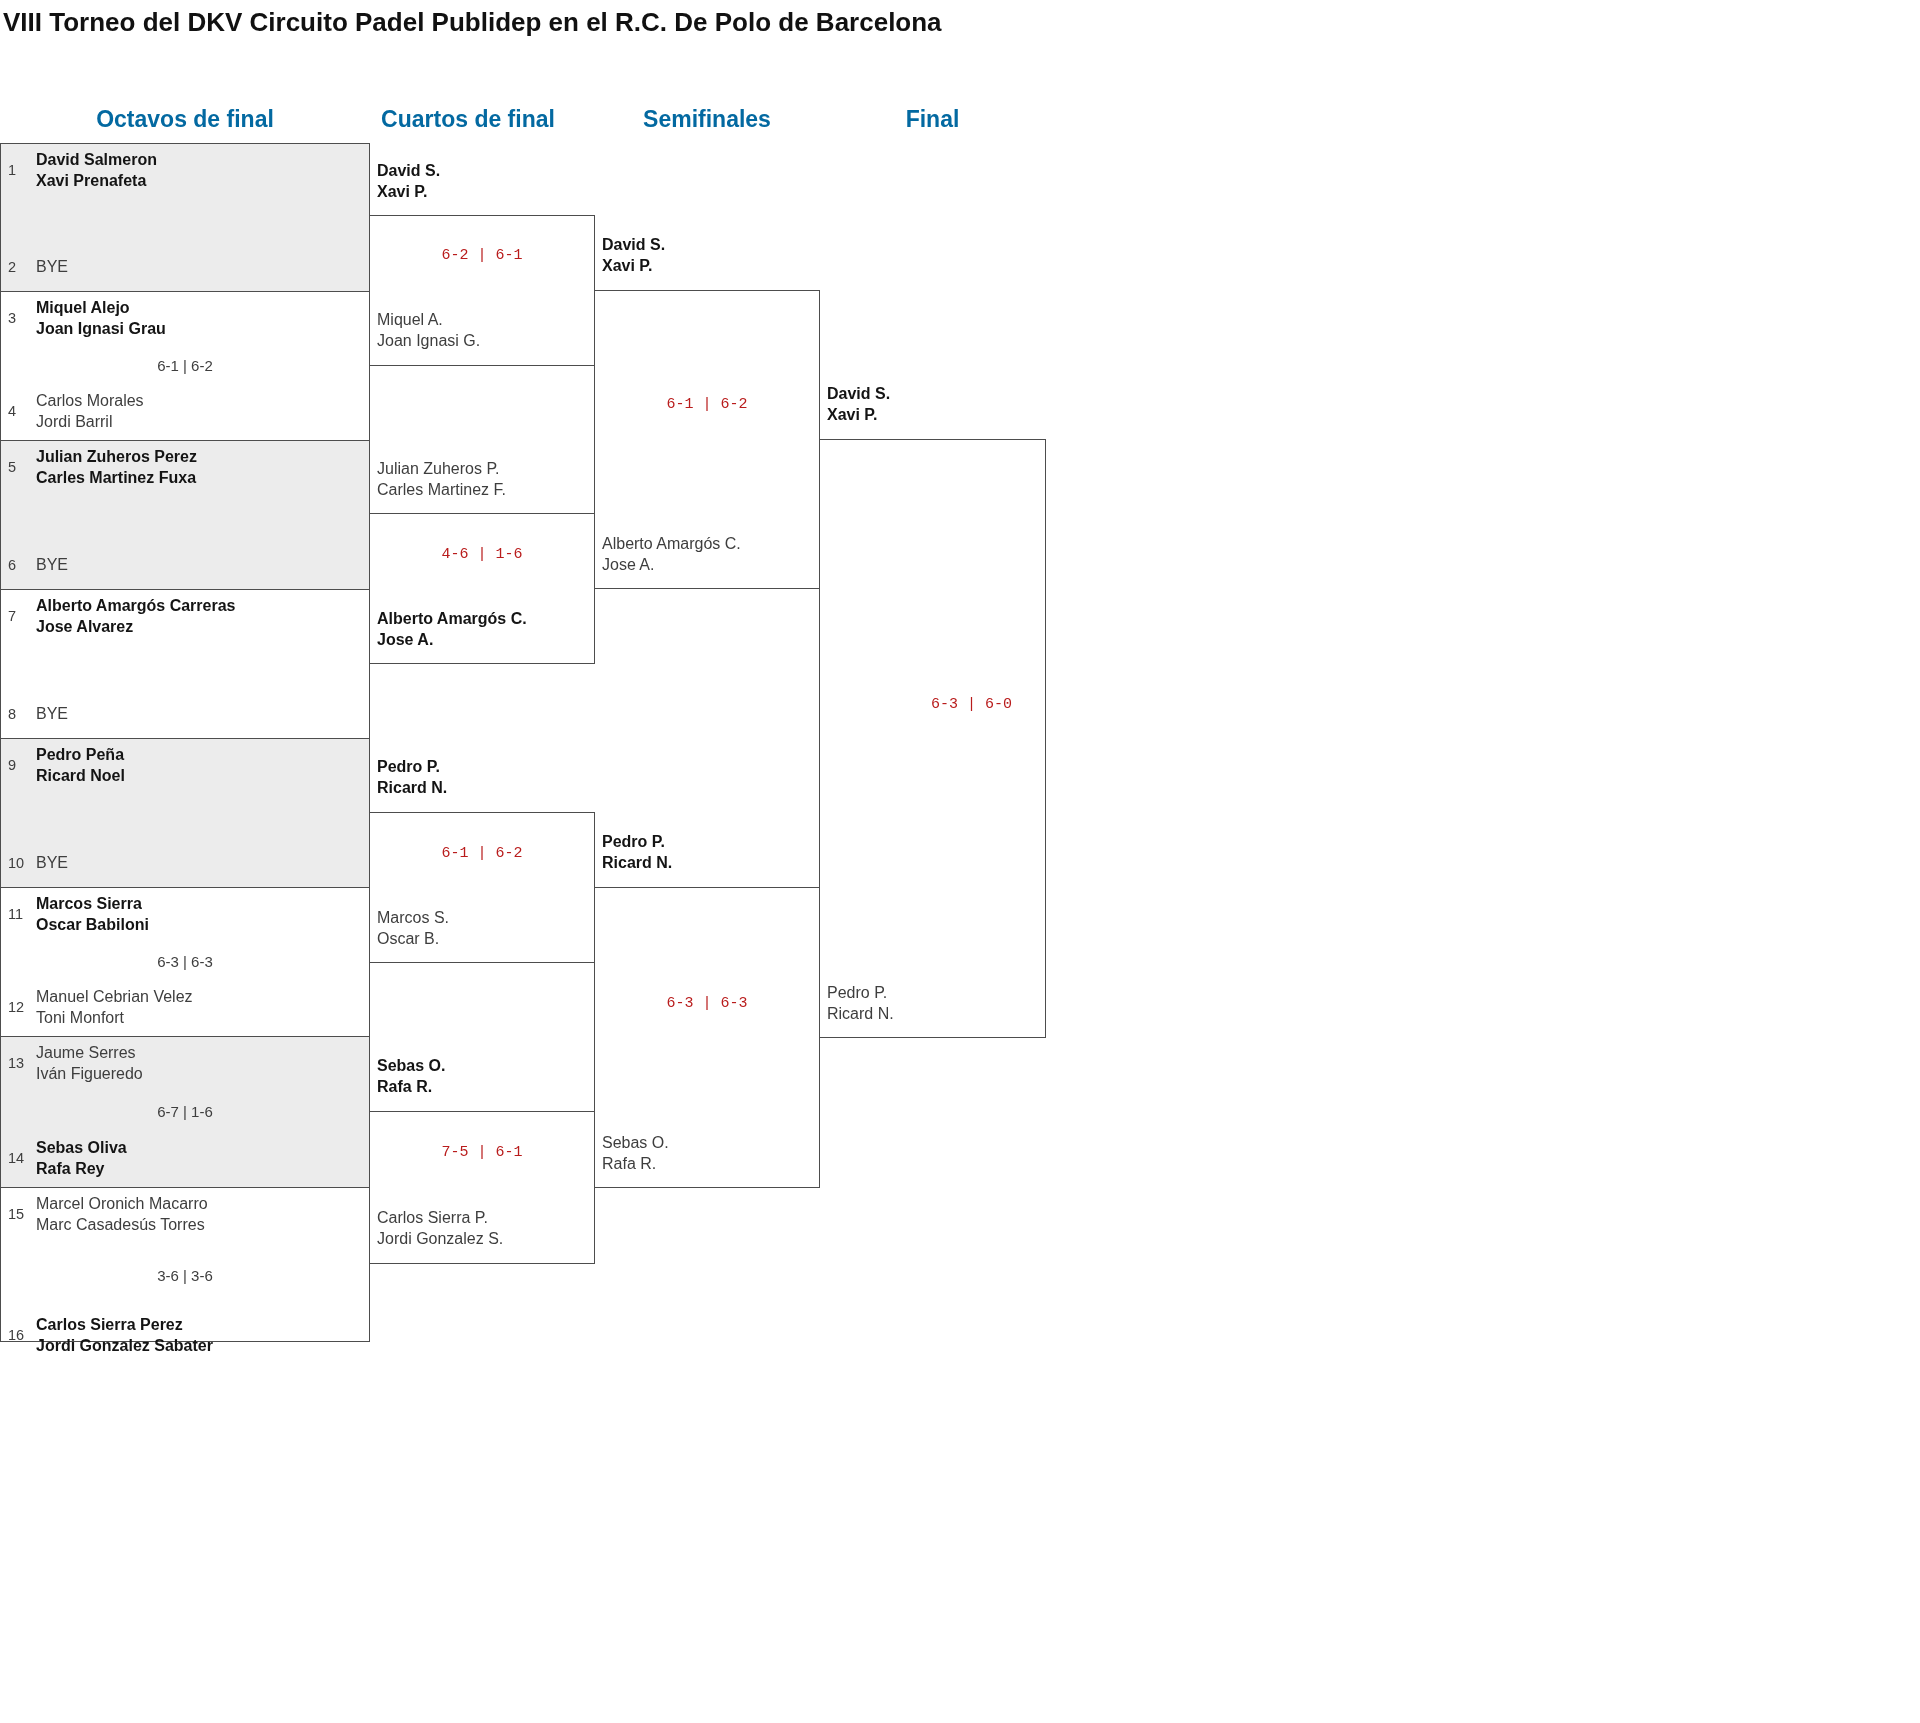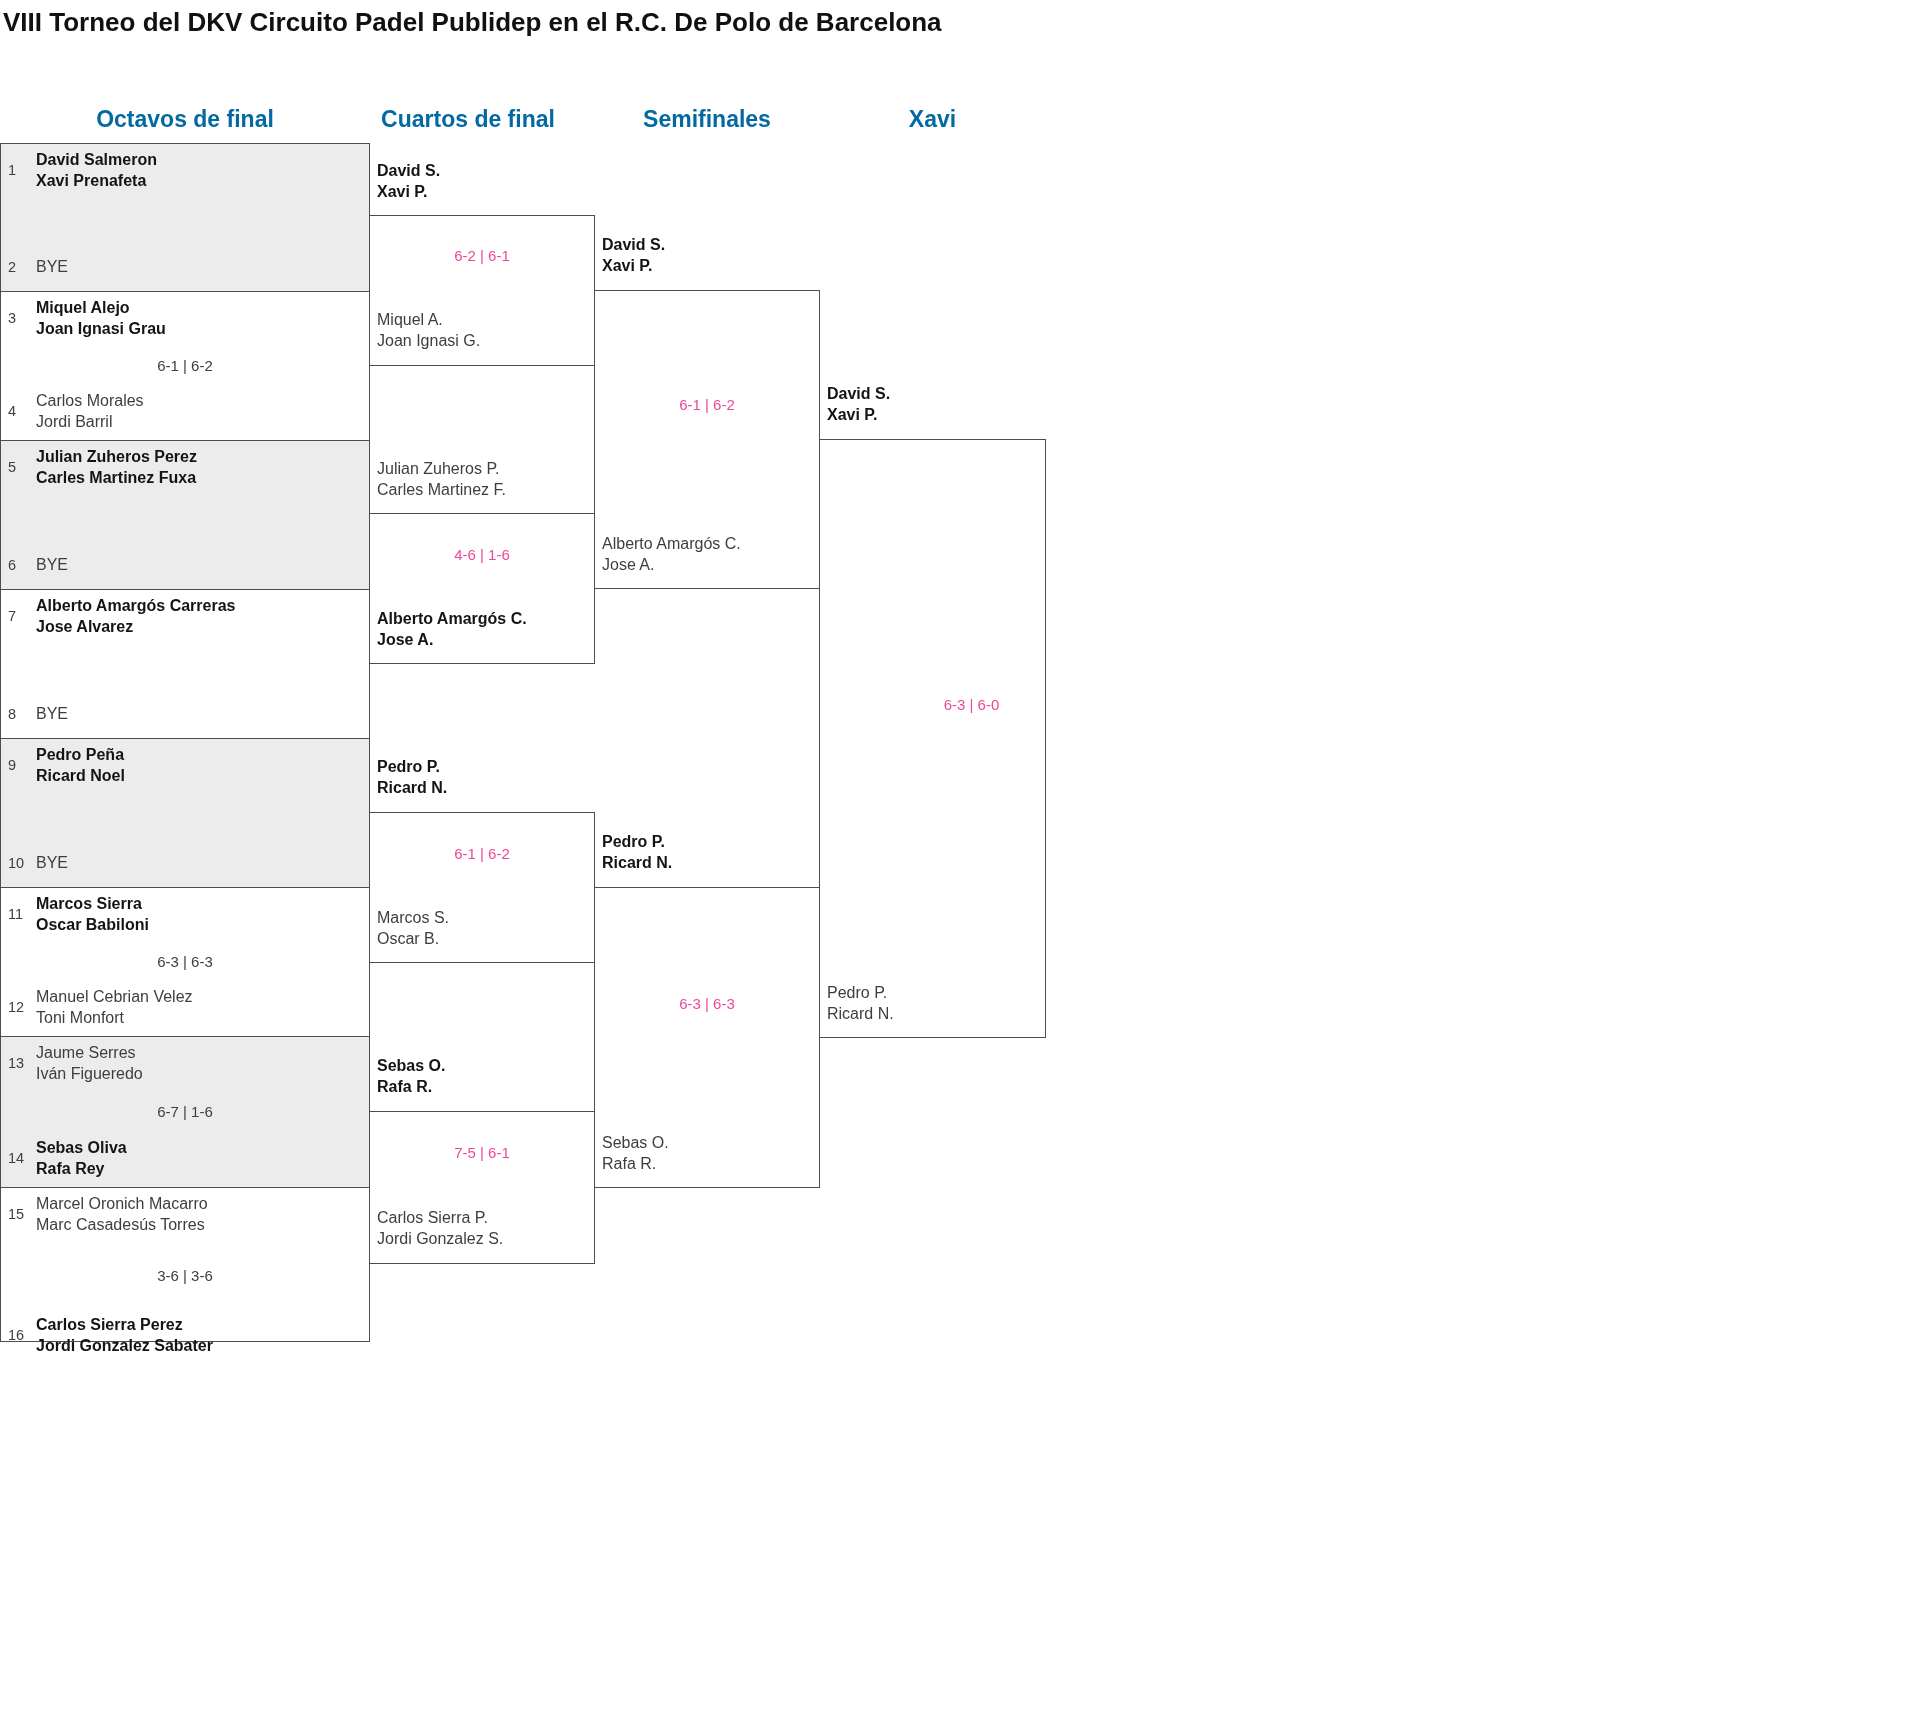--- a/index.html
+++ b/index.html
@@ -51,7 +51,7 @@
   <div class="round-h" style="left:0;width:370px">Octavos de final</div>
   <div class="round-h" style="left:355px;width:226px">Cuartos de final</div>
   <div class="round-h" style="left:594px;width:226px">Semifinales</div>
-  <div class="round-h" style="left:819px;width:227px">Xavi</div>
+  <div class="round-h" style="left:819px;width:227px">Final</div>
 
   <div class="r16-col">
 

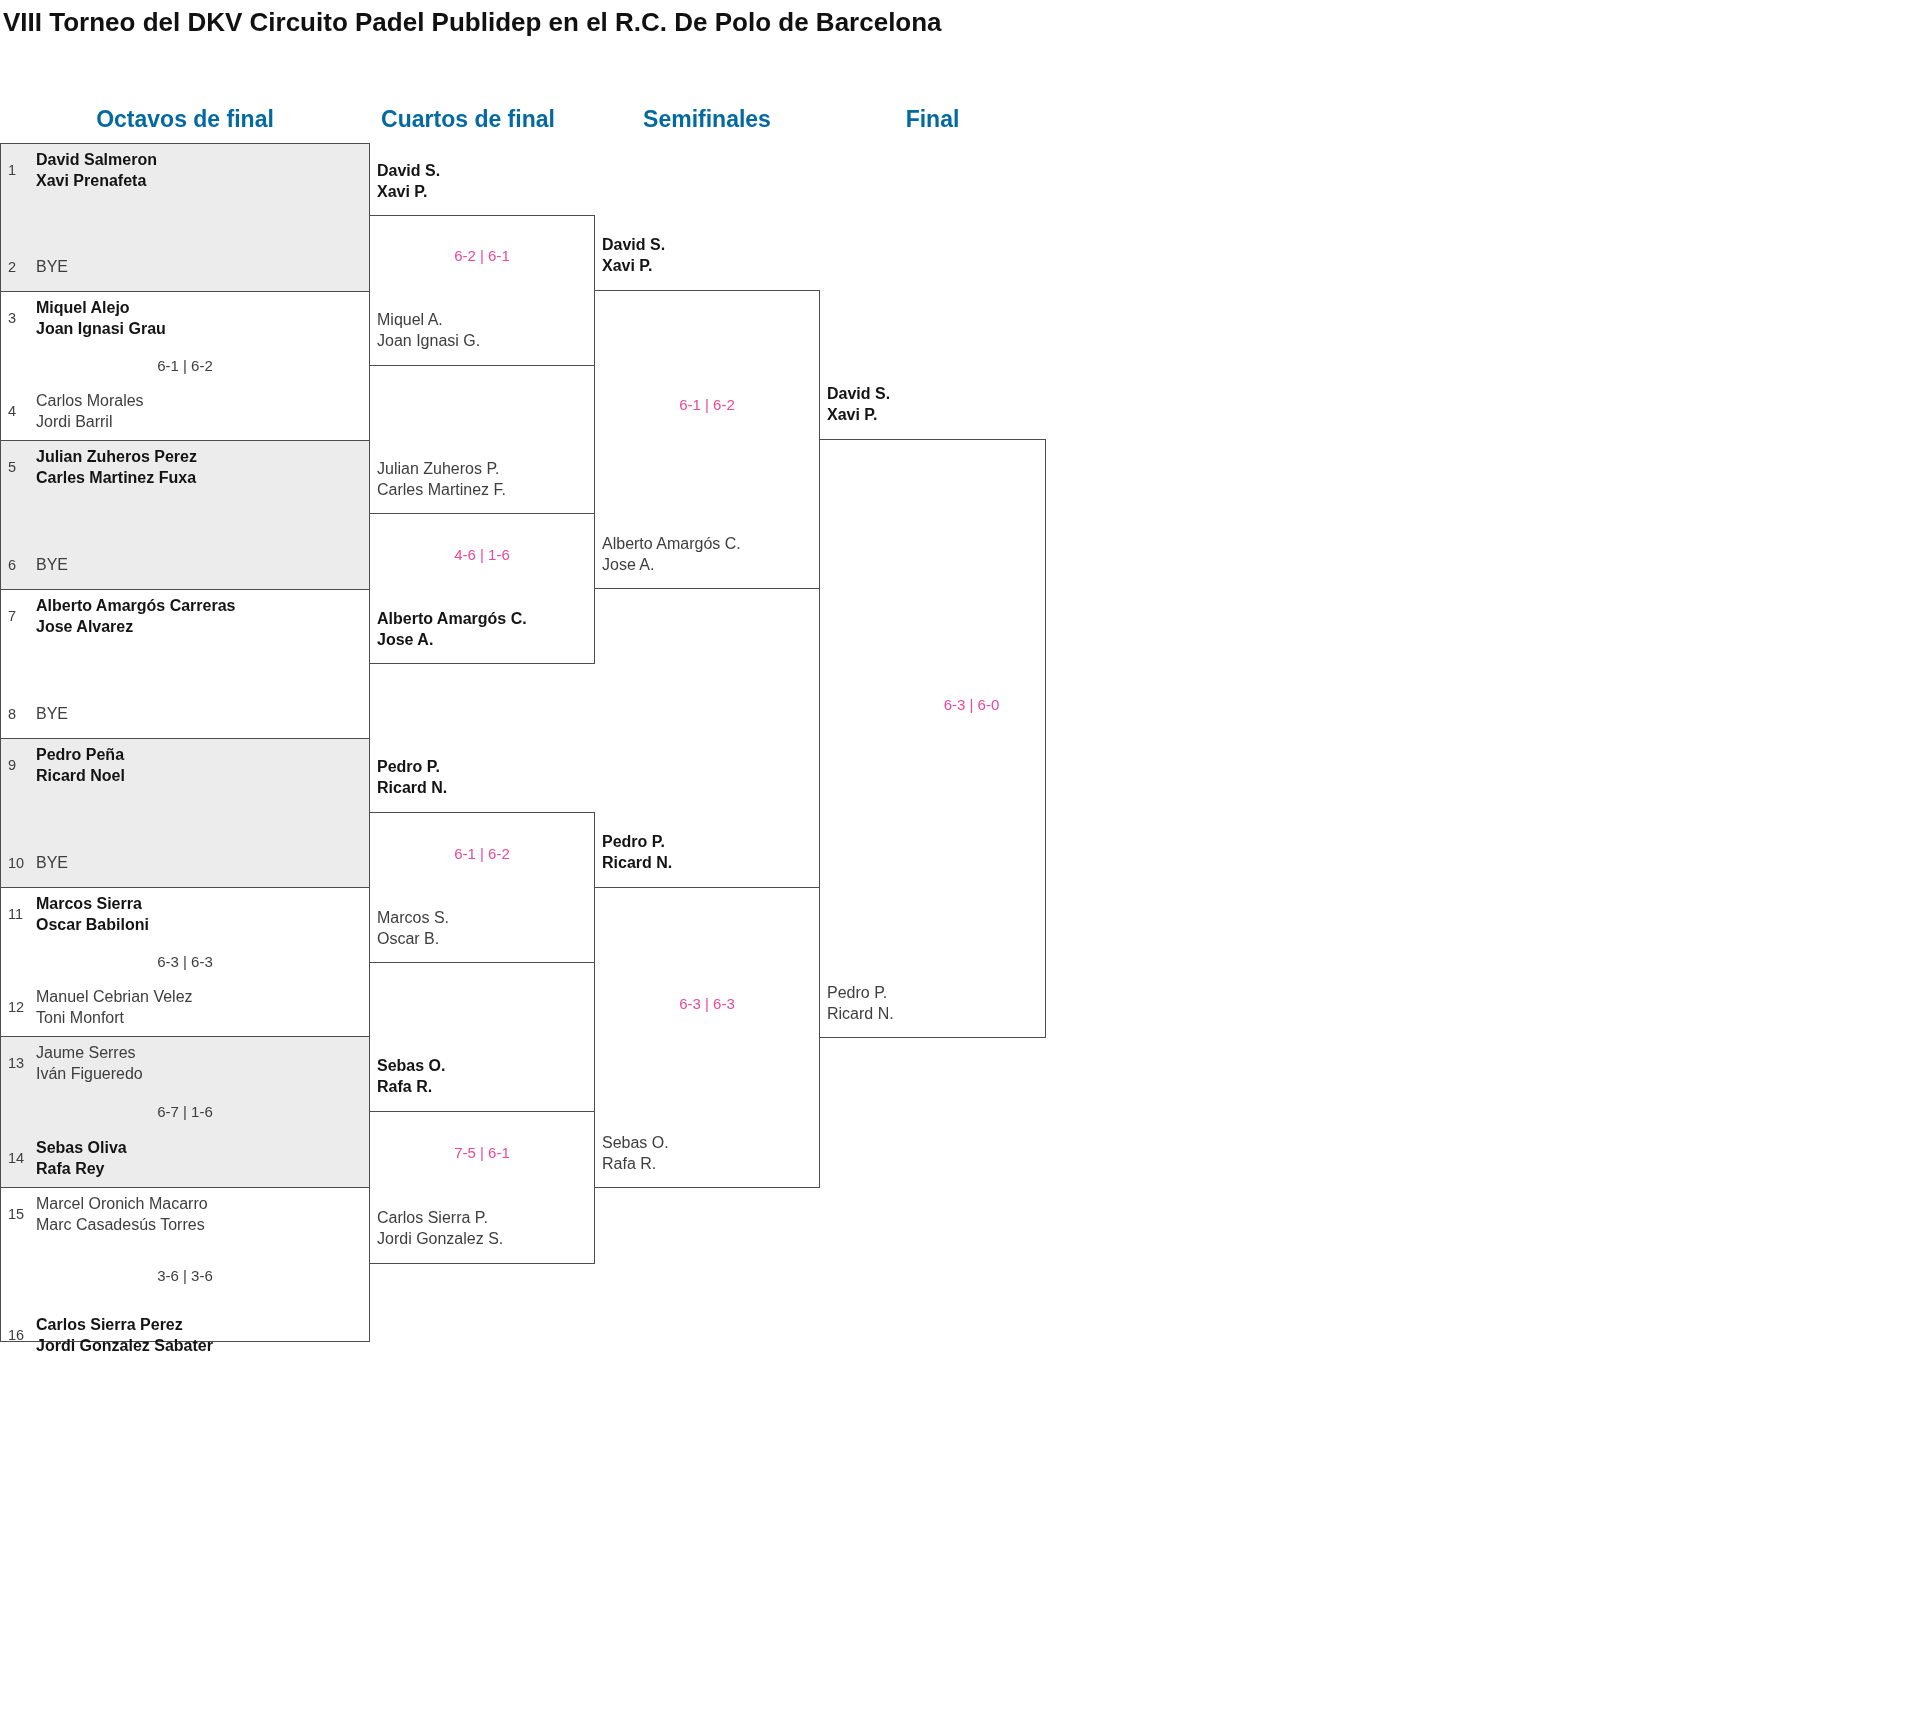--- a/index.html
+++ b/index.html
@@ -37,7 +37,7 @@
   
   .mbox{position:absolute;border:1.5px solid #4d4d4d;box-sizing:border-box;background:transparent;}
   .entry{position:absolute;width:218px;}
-  .score{position:absolute;font-size:15px;line-height:21px;color:#ec4899;text-align:center;}
+  .score{position:absolute;font-size:15px;line-height:21px;color:#b91c1c;text-align:center;font-family:Liberation Mono, monospace;}
 </style>
 </head>
 <body>

